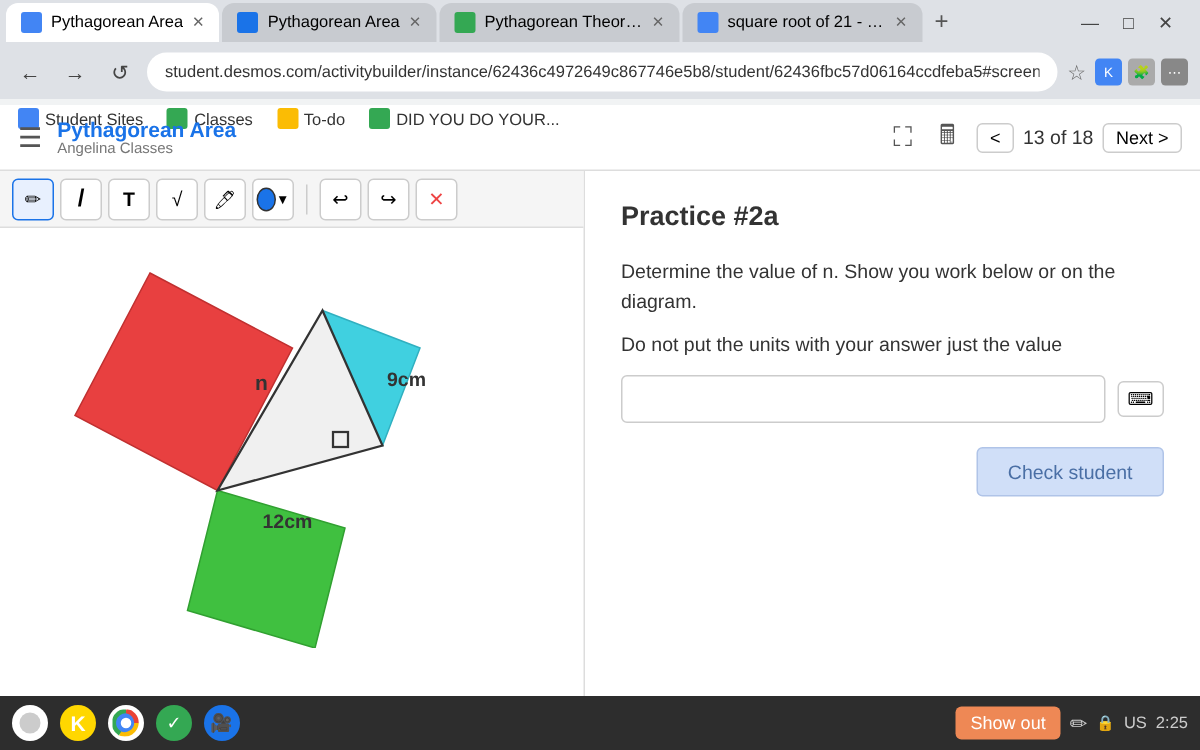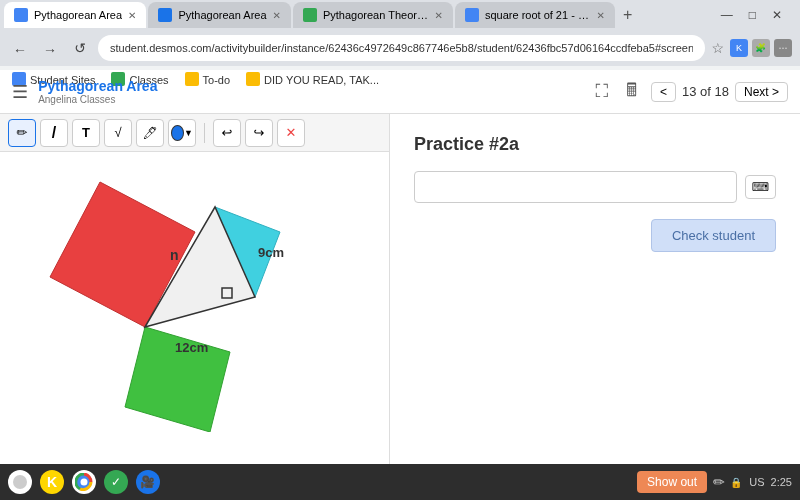--- a/index.html
+++ b/index.html
@@ -130,6 +130,10 @@
     <div class="bookmark-item">
       <div class="bk-icon" style="background:#fbbc04;"></div>
       <span>To-do</span>
+    </div>
+    <div class="bookmark-item">
+      <div class="bk-icon" style="background:#34a853;"></div>
+      <span>DID YOU DO YOUR...</span>
     </div>
     <div class="bookmark-item">
       <div class="bk-icon" style="background:#fbbc04;"></div>

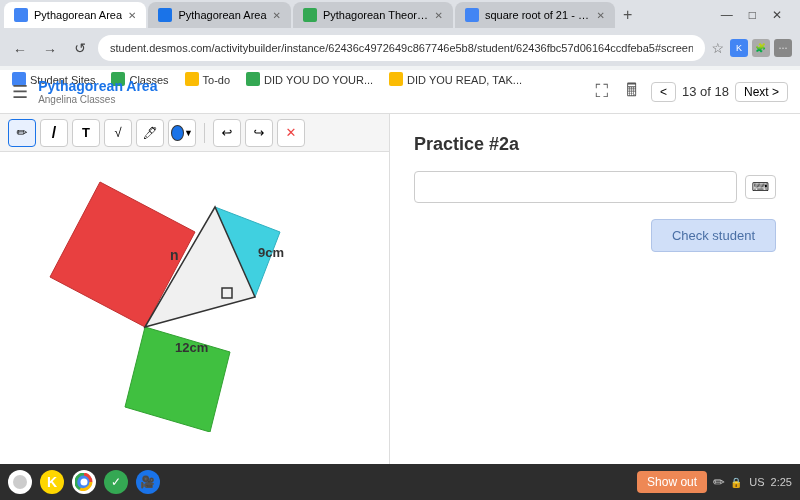--- a/index.html
+++ b/index.html
@@ -134,10 +134,6 @@
     <div class="bookmark-item">
       <div class="bk-icon" style="background:#34a853;"></div>
       <span>DID YOU DO YOUR...</span>
-    </div>
-    <div class="bookmark-item">
-      <div class="bk-icon" style="background:#fbbc04;"></div>
-      <span>DID YOU READ, TAK...</span>
     </div>
 
   </div>

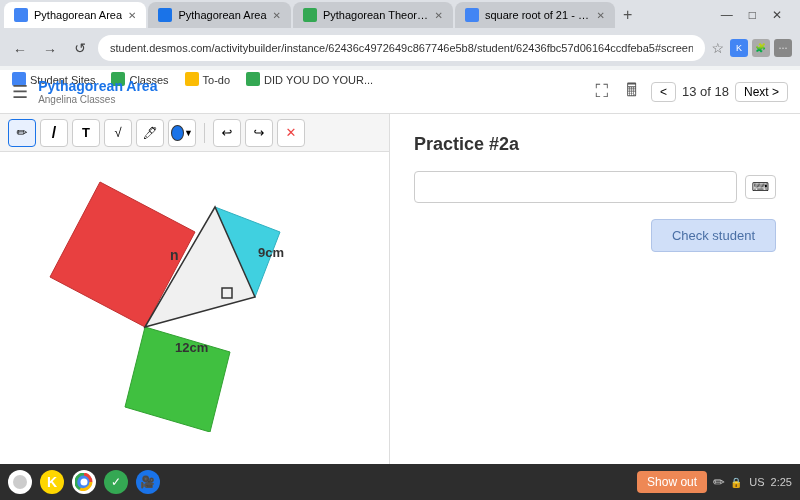--- a/index.html
+++ b/index.html
@@ -200,6 +200,7 @@
 
   <div class="right-panel">
     <div class="practice-title">Practice #2a</div>
+    <p class="instruction-text">Determine the value of n. Show you work below or on the diagram.</p>
     <div class="answer-row">
       <input class="answer-input" type="text" placeholder="" style="">
       <button class="keyboard-btn">⌨</button>

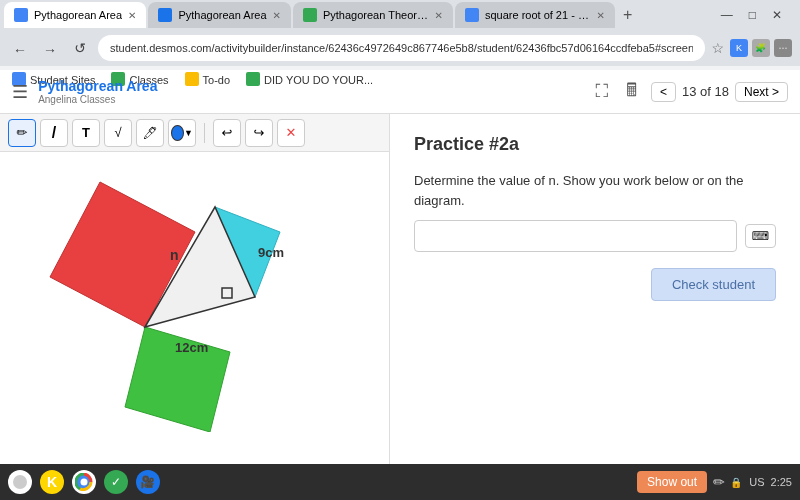--- a/index.html
+++ b/index.html
@@ -201,6 +201,7 @@
   <div class="right-panel">
     <div class="practice-title">Practice #2a</div>
     <p class="instruction-text">Determine the value of n. Show you work below or on the diagram.</p>
+    <p class="instruction-text">Do not put the units with your answer just the value</p>
     <div class="answer-row">
       <input class="answer-input" type="text" placeholder="" style="">
       <button class="keyboard-btn">⌨</button>

